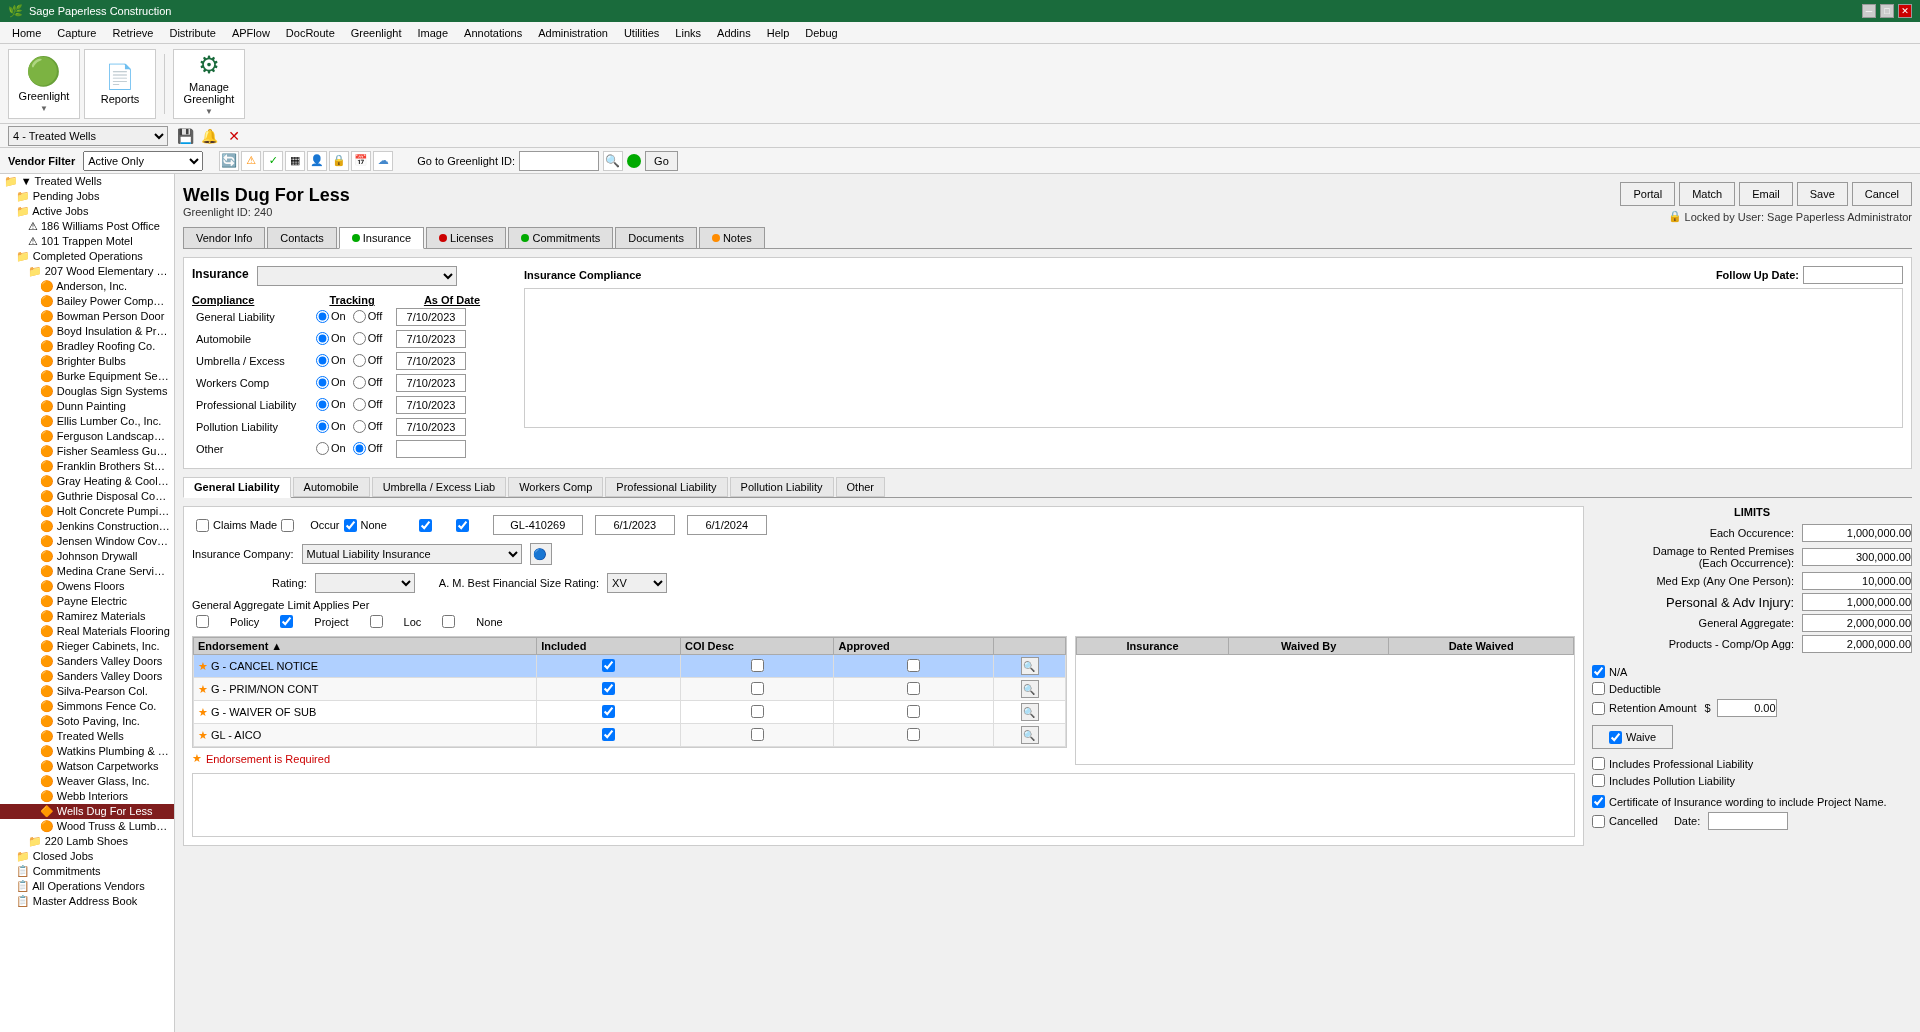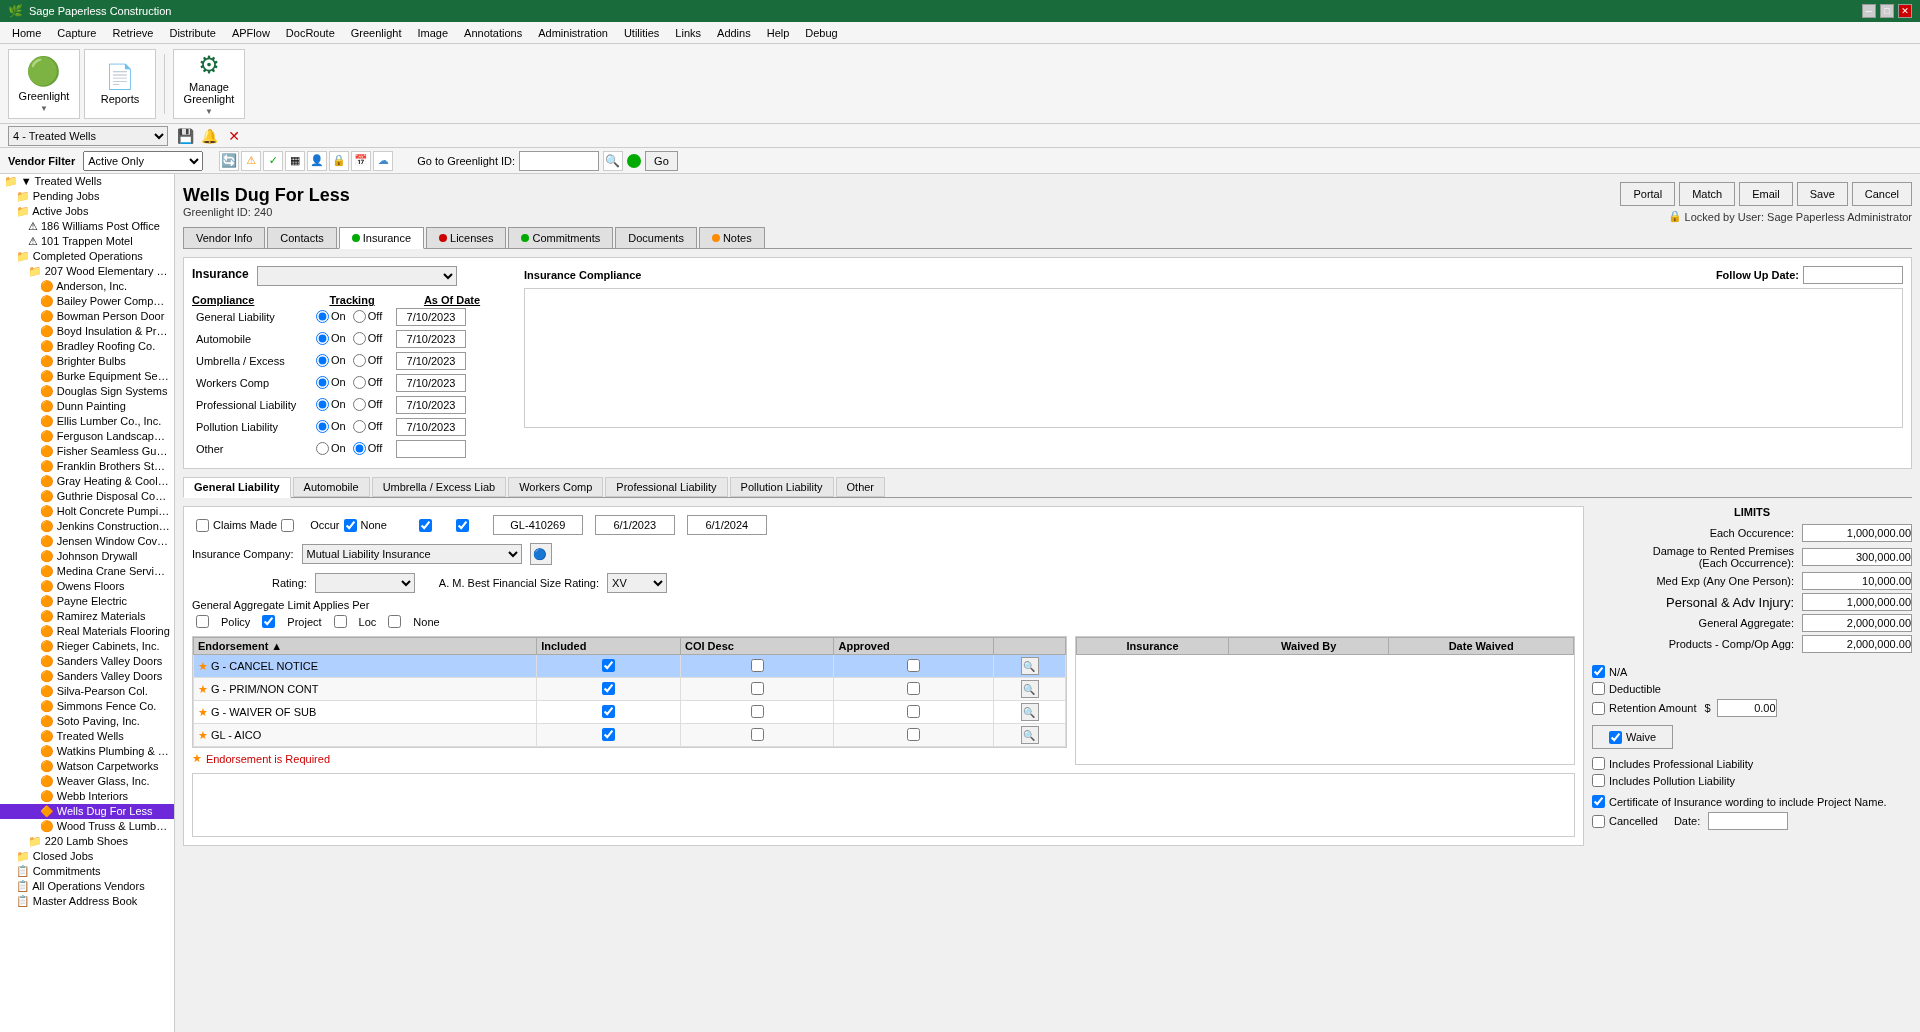--- a/index.html
+++ b/index.html
@@ -544,7 +544,7 @@
           <div style="margin:6px 0 4px 0;">
             <span>General Aggregate Limit Applies Per</span>
           </div>
-          <div style="display:flex;align-items:center;gap:12px;margin-bottom:8px;padding-left:4px;">
+          <div style="display:flex;align-items:center;gap:21px;margin-bottom:8px;padding-left:4px;">
             <input type="checkbox" style="">
             <span>Policy</span>
             <input type="checkbox" checked="" style="">

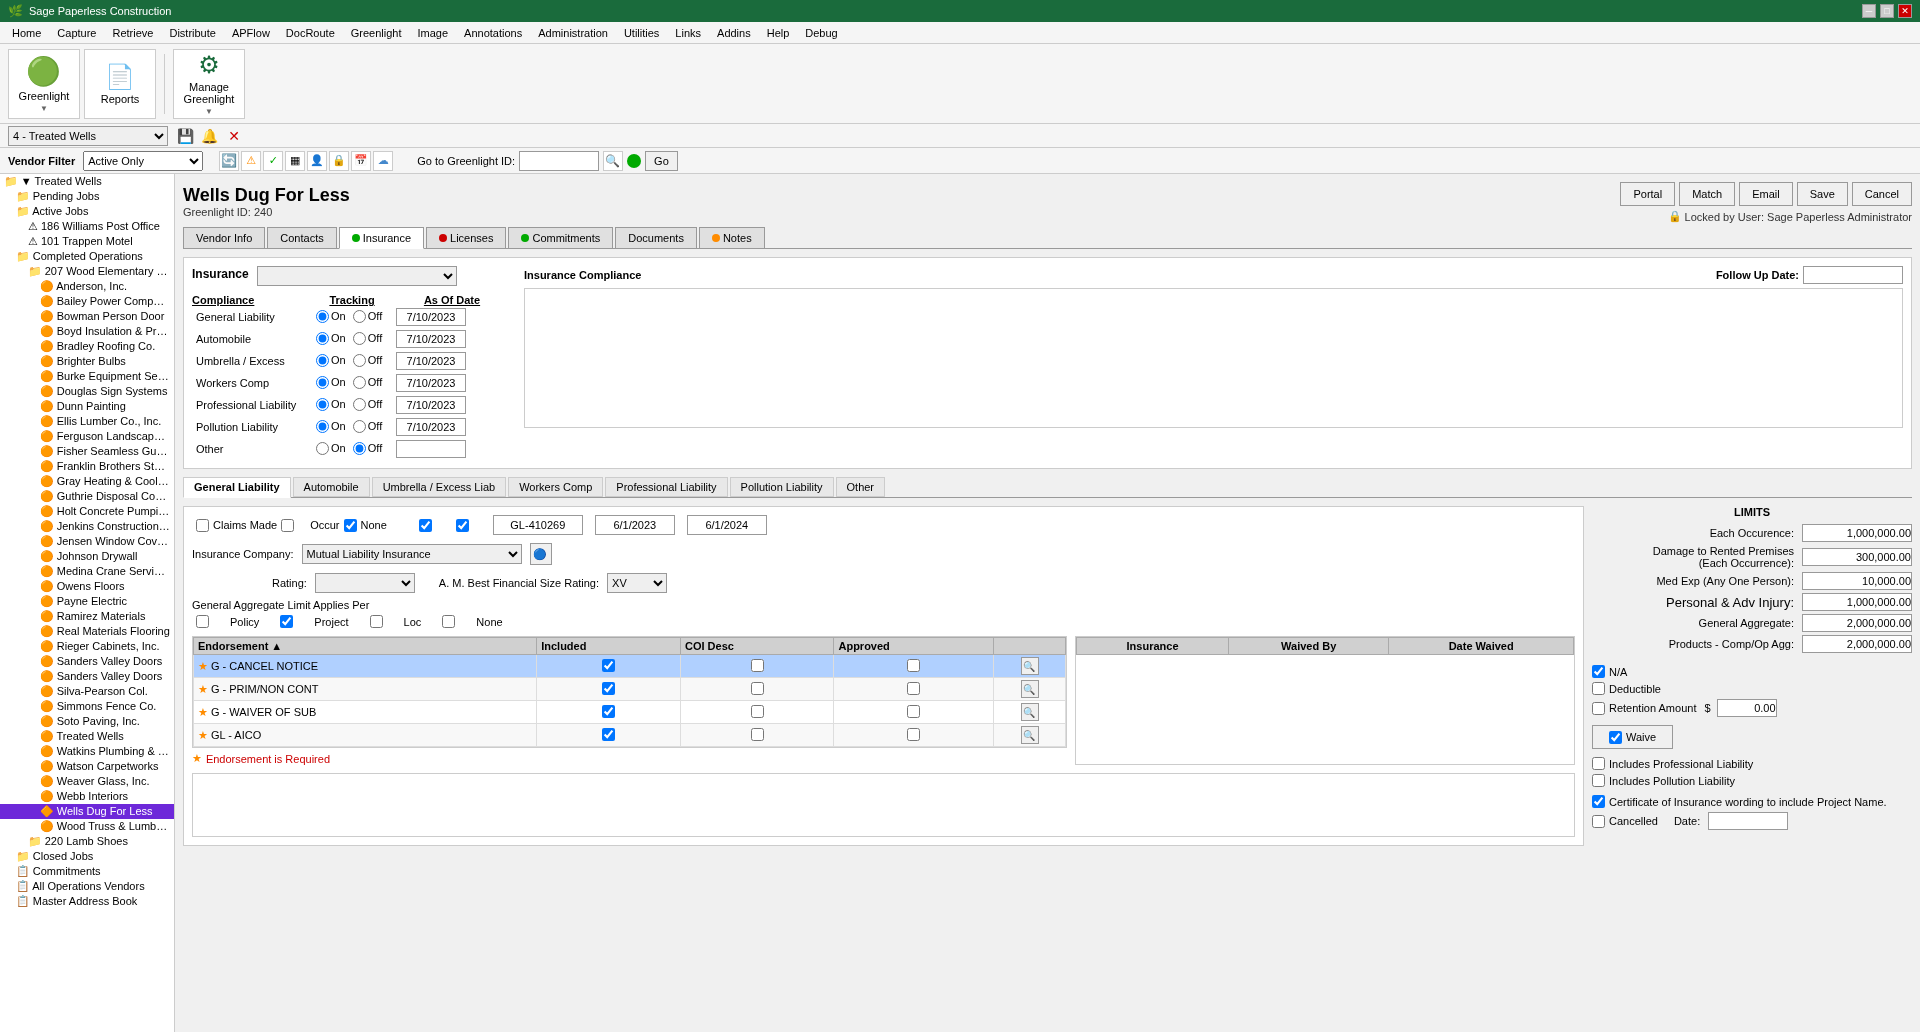--- a/index.html
+++ b/index.html
@@ -312,7 +312,7 @@
         <div class="tree-item" style="padding-left: 40px;">🟠 Watson Carpetworks</div>
         <div class="tree-item" style="padding-left: 40px;">🟠 Weaver Glass, Inc.</div>
         <div class="tree-item" style="padding-left: 40px;">🟠 Webb Interiors</div>
-        <div class="tree-item" style="padding-left: 40px; background: #6d28d9; color: white;">🔶 Wells Dug For Less</div>
+        <div class="tree-item" style="padding-left: 40px; background: #7f1d1d; color: white;">🔶 Wells Dug For Less</div>
         <div class="tree-item" style="padding-left: 40px;">🟠 Wood Truss &amp; Lumber...</div>
         <div class="tree-item" style="padding-left: 28px;">📁 220  Lamb Shoes</div>
         <div class="tree-item" style="padding-left: 16px;">📁 Closed Jobs</div>

